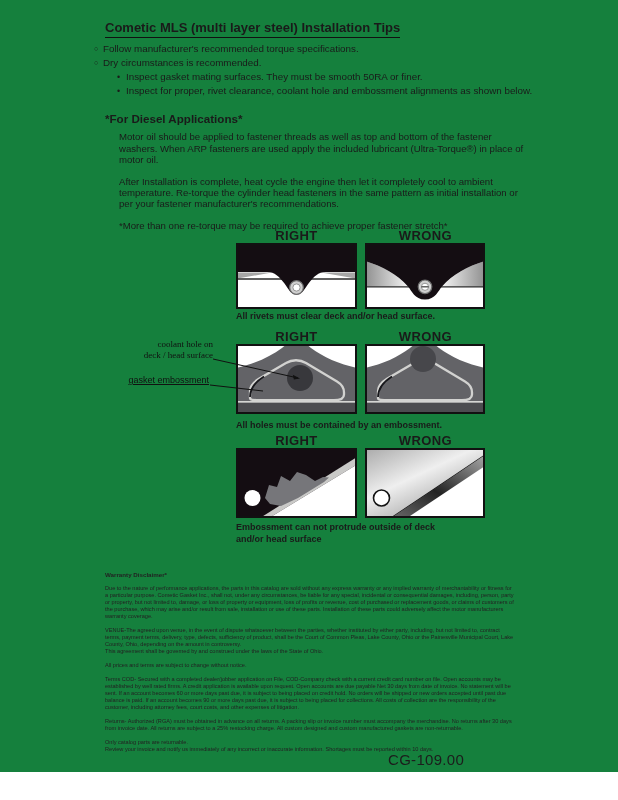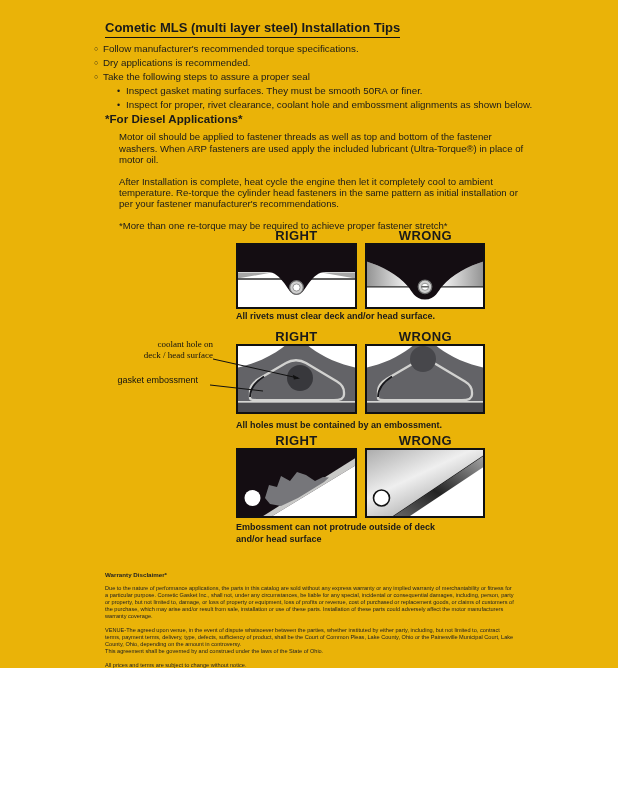--- a/index.html
+++ b/index.html
@@ -3,7 +3,7 @@
 <meta charset="utf-8">
 <style>
   html,body{margin:0;padding:0;background:#fff;}
-  .page{position:relative;width:618px;height:668px;background:#eab308;overflow:hidden;
+  .page{position:relative;width:618px;height:772px;background:#15803d;overflow:hidden;
         font-family:"Liberation Sans", sans-serif;color:#1a1a1a;}
 
   .title{position:absolute;left:105px;top:20px;font-size:13px;font-weight:bold;

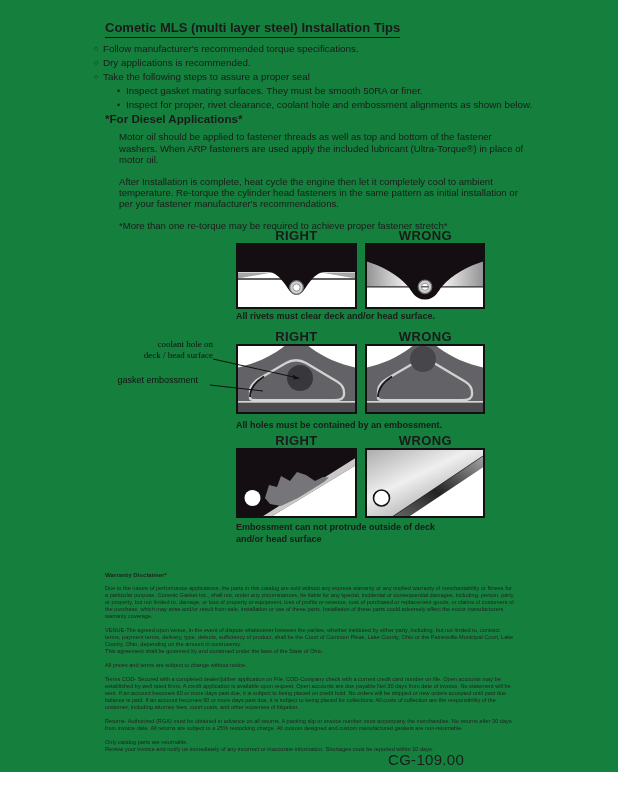--- a/index.html
+++ b/index.html
@@ -51,7 +51,7 @@
     </div>
     <div class="b-row">
       <span class="b-mark">○</span>
-      <span>Dry applications is recommended.</span>
+      <span>Dry circumstances is recommended.</span>
     </div>
     <div class="b-row">
       <span class="b-mark">○</span>

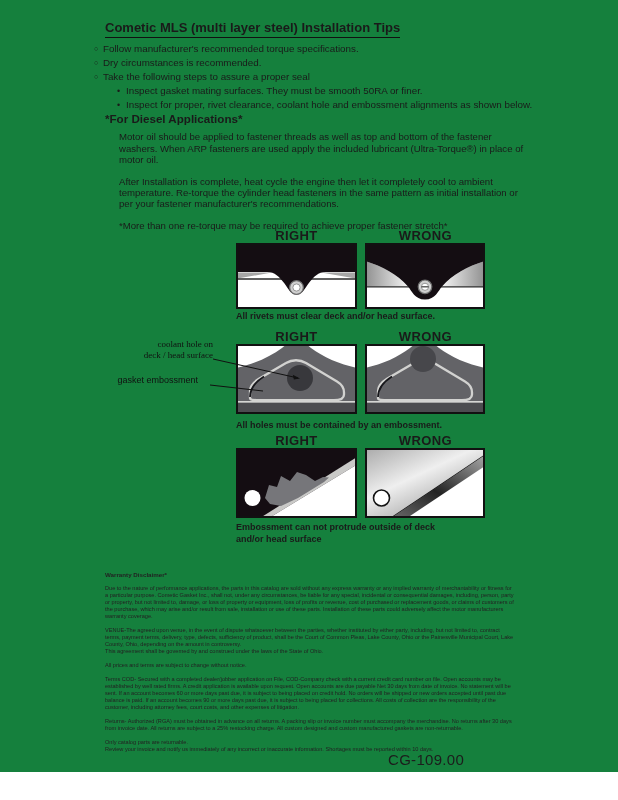--- a/index.html
+++ b/index.html
@@ -52,10 +52,6 @@
     <div class="b-row">
       <span class="b-mark">○</span>
       <span>Dry circumstances is recommended.</span>
-    </div>
-    <div class="b-row">
-      <span class="b-mark">○</span>
-      <span>Take the following steps to assure a proper seal</span>
     </div>
     <div class="b-row b-sub">
       <span class="b-mark">•</span>

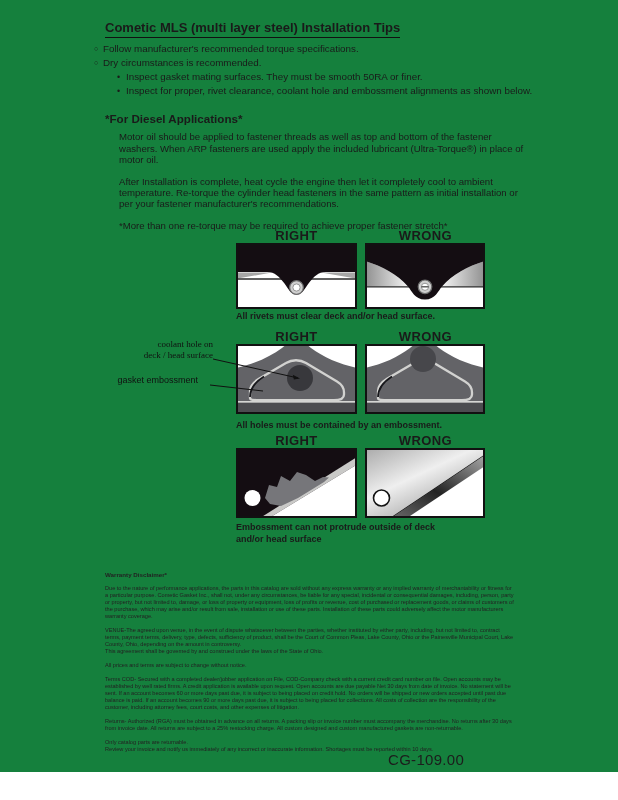--- a/index.html
+++ b/index.html
@@ -27,7 +27,7 @@
 
   .side-label{position:absolute;text-align:right;font-size:9px;line-height:11px;color:#111;}
   .lbl-coolant{left:118px;top:339px;width:95px;font-family:Liberation Serif, serif;}
-  .lbl-gasket{left:93px;top:375px;width:105px;}
+  .lbl-gasket{left:104px;top:375px;width:105px;text-decoration:underline;}
   .leader-overlay{position:absolute;left:118px;top:336px;width:200px;height:64px;z-index:5;}
 
   .warranty{position:absolute;left:105px;top:571px;width:409px;font-size:5.6px;line-height:7px;color:#222;}

